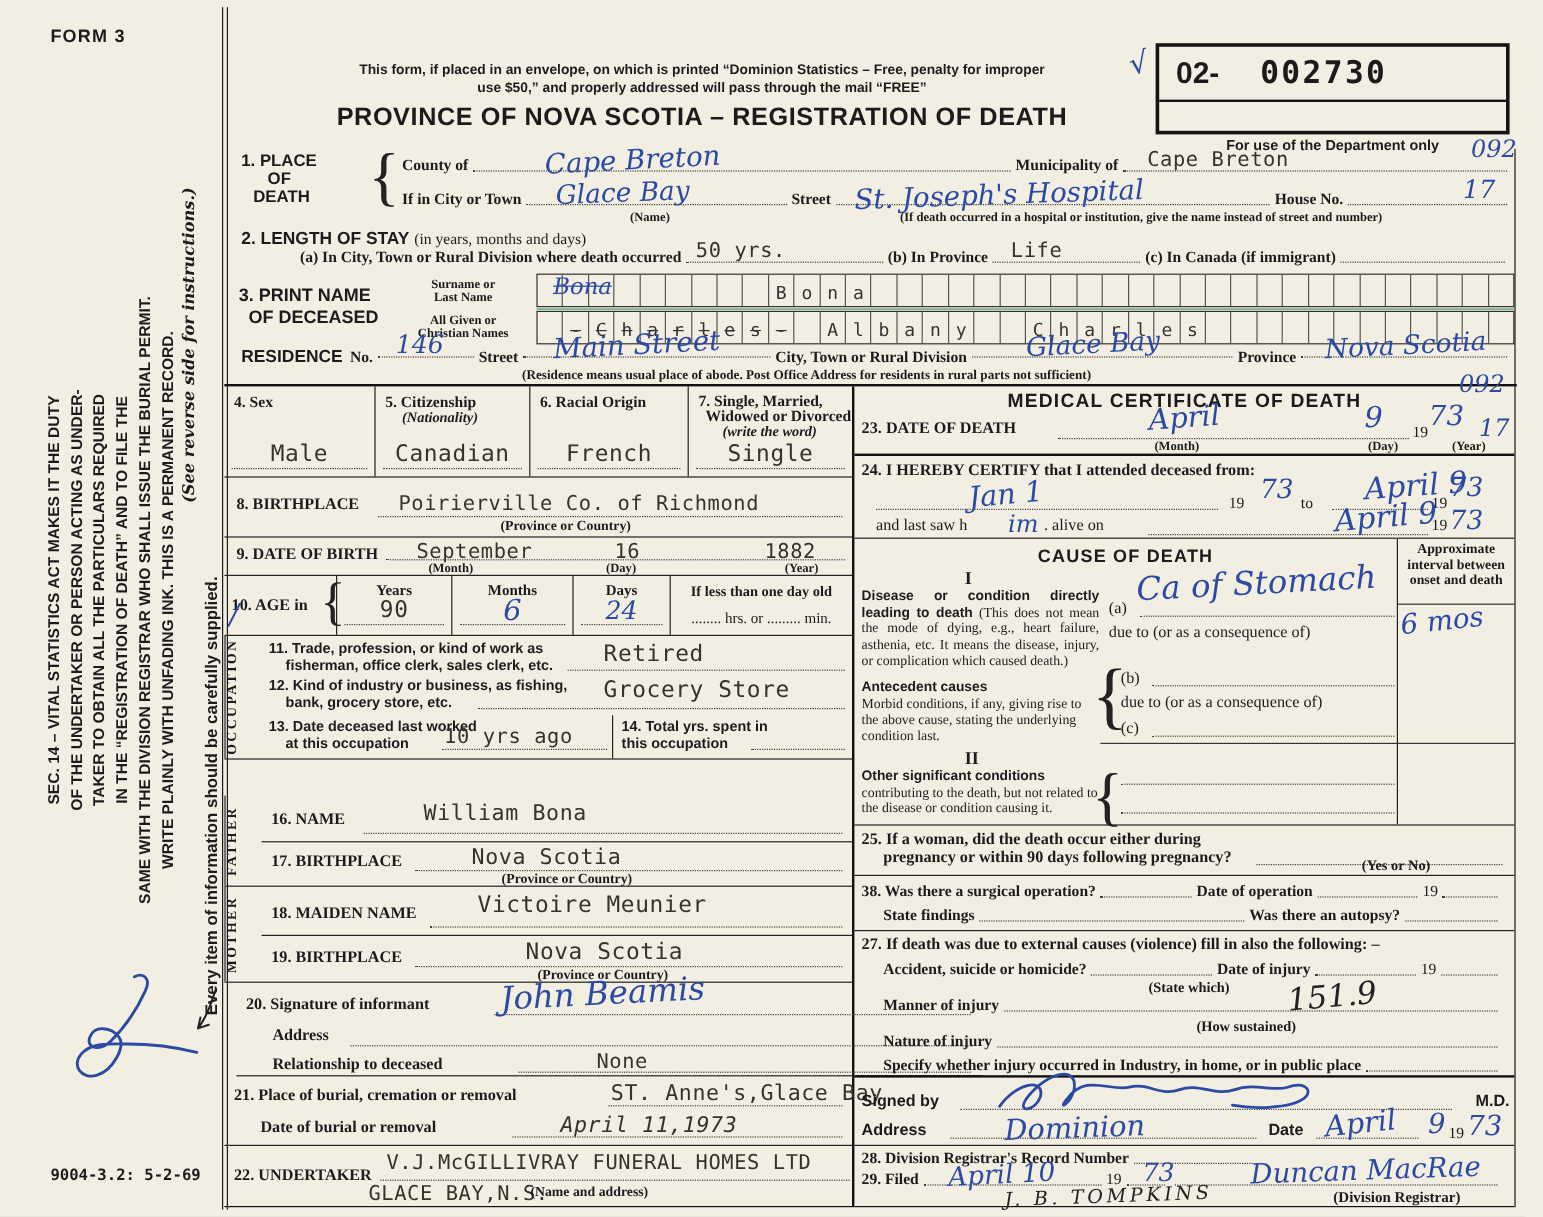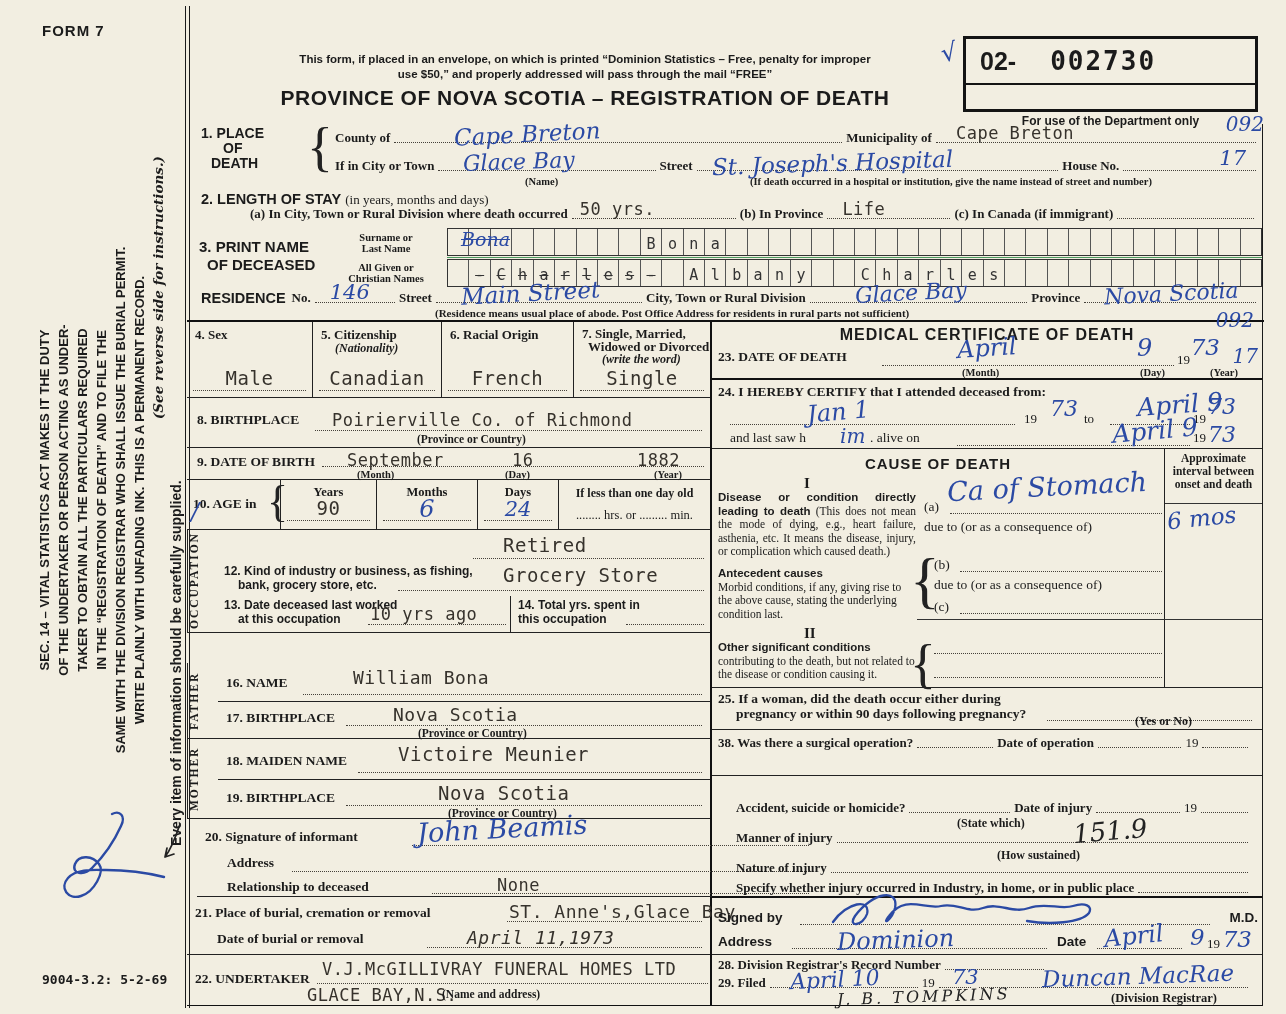--- a/index.html
+++ b/index.html
@@ -36,7 +36,7 @@
 
 <div id="page">
 
-  <div class="abs sans" style="left:42px;top:22px;font-size:15px;letter-spacing:1px;">FORM 7</div>
+  <div class="abs sans" style="left:42px;top:22px;font-size:15px;letter-spacing:1px;">FORM 3</div>
 
   <div class="abs" style="left:-240px;top:425px;width:700px;height:150px;transform:rotate(-90deg);">
     <div style="text-align:center;font:700 13px 'Liberation Sans',sans-serif;line-height:19px;">

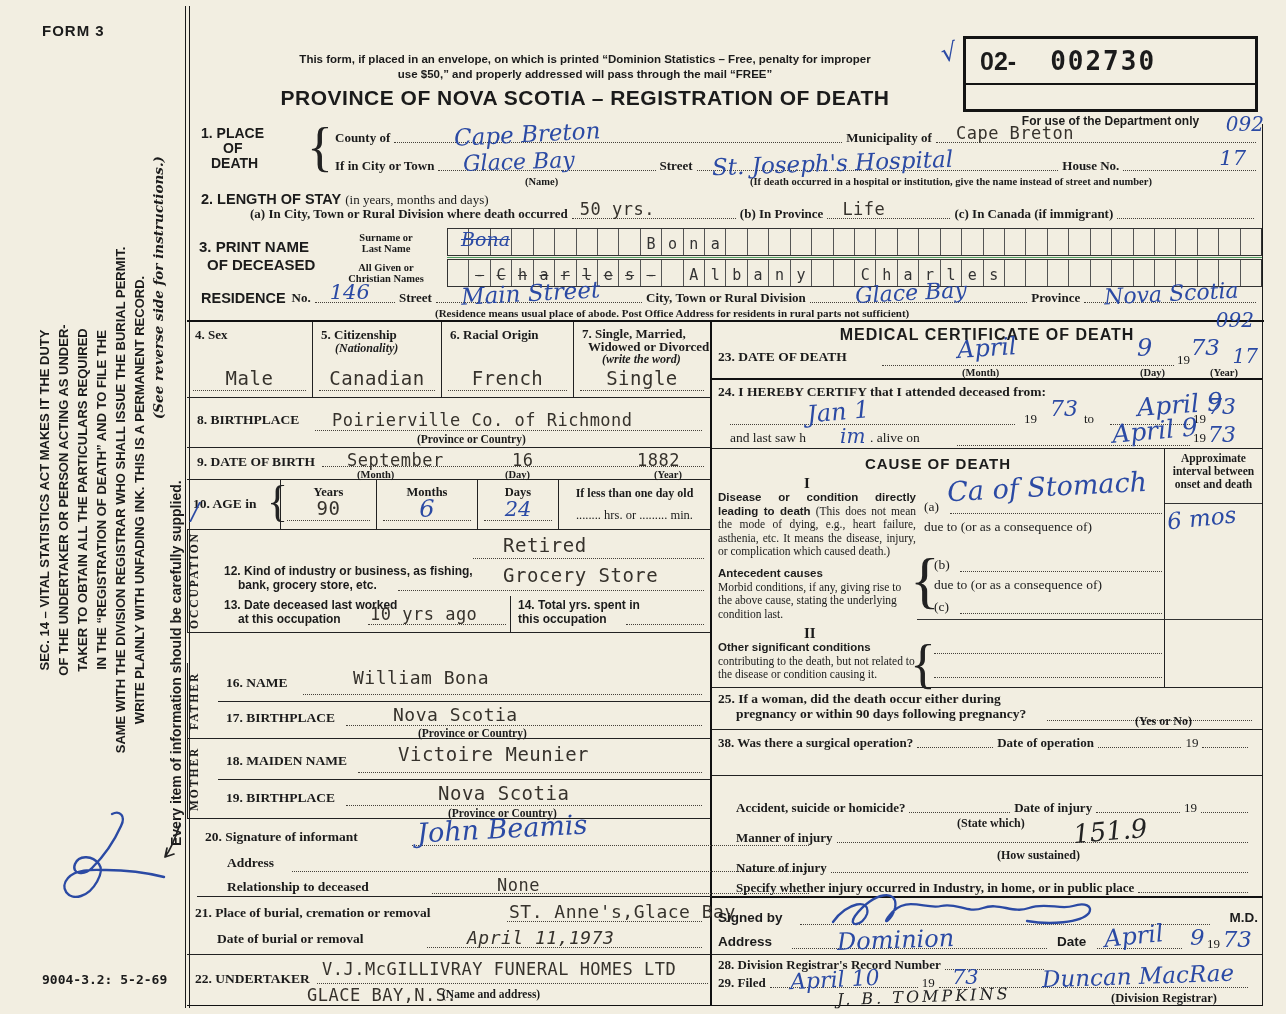--- a/index.html
+++ b/index.html
@@ -290,7 +290,7 @@
   </div>
 
   <div class="blk" style="left:195px;top:288px;width:1069px;height:32px;">
-    <div class="fr abs" style="left:6px;top:2px;right:4px;">
+    <div class="fr abs" style="left:6px;top:2px;right:4px;align-items:center;">
       <span style="font:700 14.5px 'Liberation Sans',sans-serif;margin-right:6px;">RESIDENCE</span>
       <span class="slbl">No.</span>
       <span class="dt" style="flex:.35;">

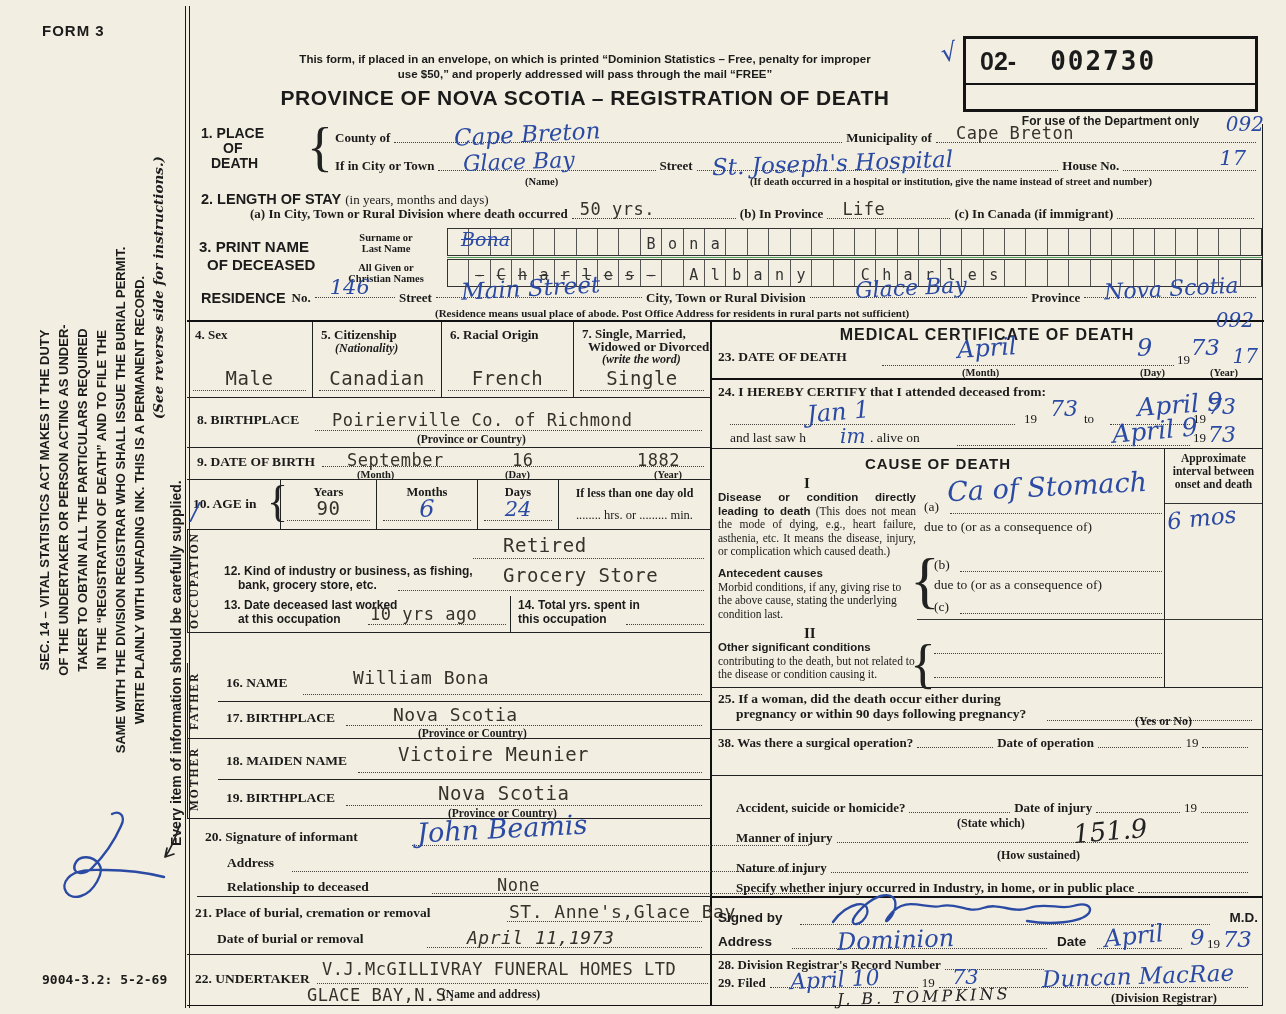--- a/index.html
+++ b/index.html
@@ -390,6 +390,10 @@
   <div class="blk" style="left:187px;top:530px;width:523px;height:103px;border-bottom:1.5px solid #222;display:flex;">
     <div class="side">OCCUPATION</div>
     <div style="flex:1;position:relative;">
+      <div class="abs sans" style="left:6px;top:3px;line-height:14px;">
+        <div>11. Trade, profession, or kind of work as</div>
+        <div style="padding-left:14px;">fisherman, office clerk, sales clerk, etc.</div>
+      </div>
       <span class="abs dtf" style="left:255px;right:6px;top:28px;"></span>
       <span class="abs tw" style="left:285px;top:4px;font-size:19px;">Retired</span>
       <div class="abs sans" style="left:6px;top:34px;line-height:14px;">

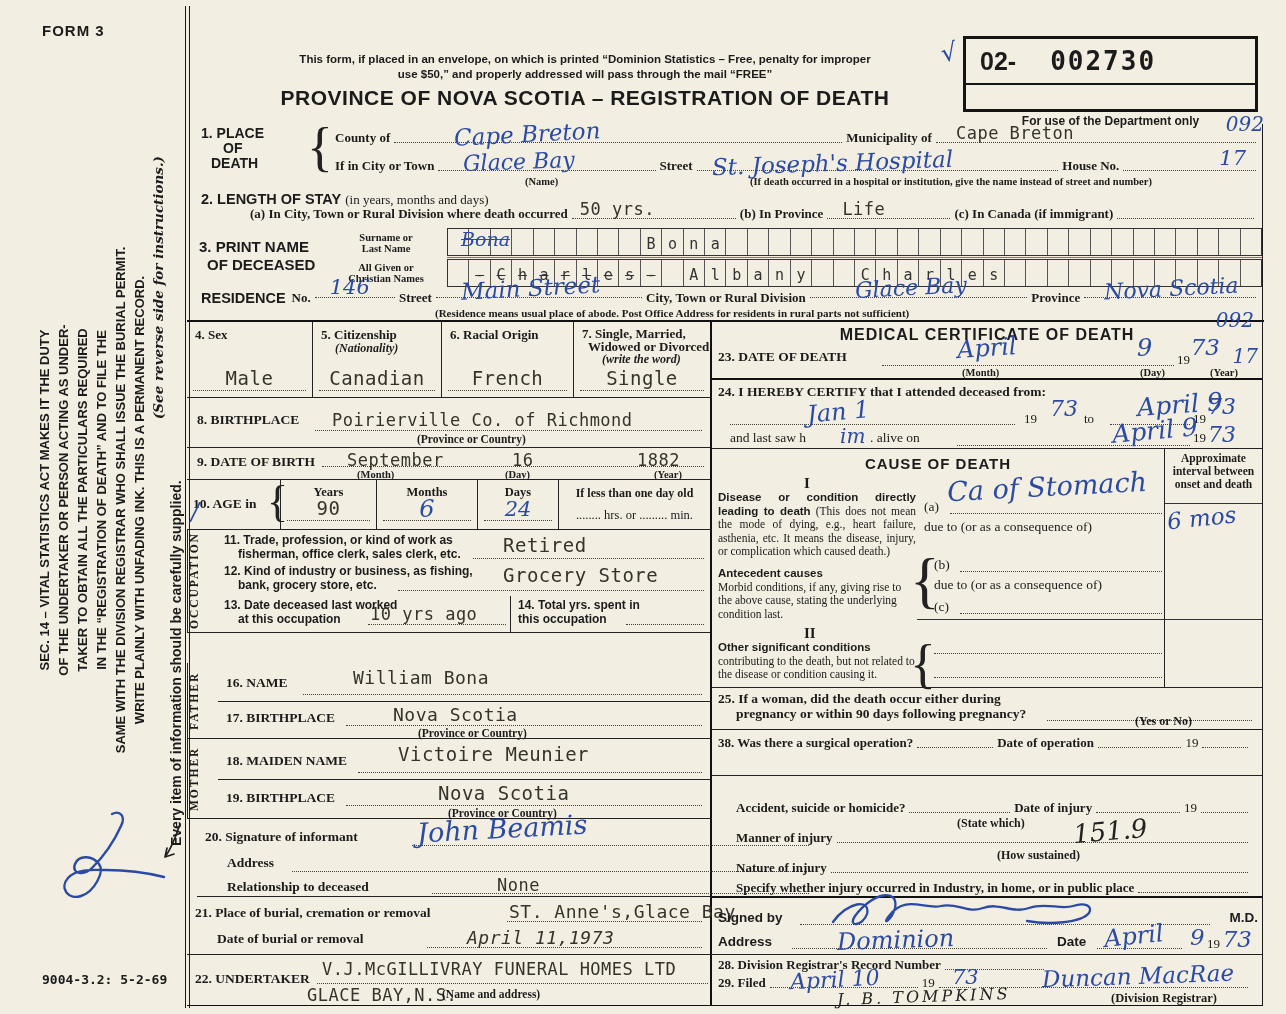--- a/index.html
+++ b/index.html
@@ -569,6 +569,12 @@
       <span class="slbl" style="font-weight:400;">19</span>
       <span class="dt" style="flex:.3;"></span>
     </div>
+    <div class="fr abs" style="left:24px;right:10px;top:25px;">
+      <span class="slbl">State findings</span>
+      <span class="dt" style="flex:1;"></span>
+      <span class="slbl">Was there an autopsy?</span>
+      <span class="dt" style="flex:.35;"></span>
+    </div>
   </div>
 
   <div class="blk" style="left:712px;top:776px;width:550px;height:122px;border-bottom:2px solid #111;">

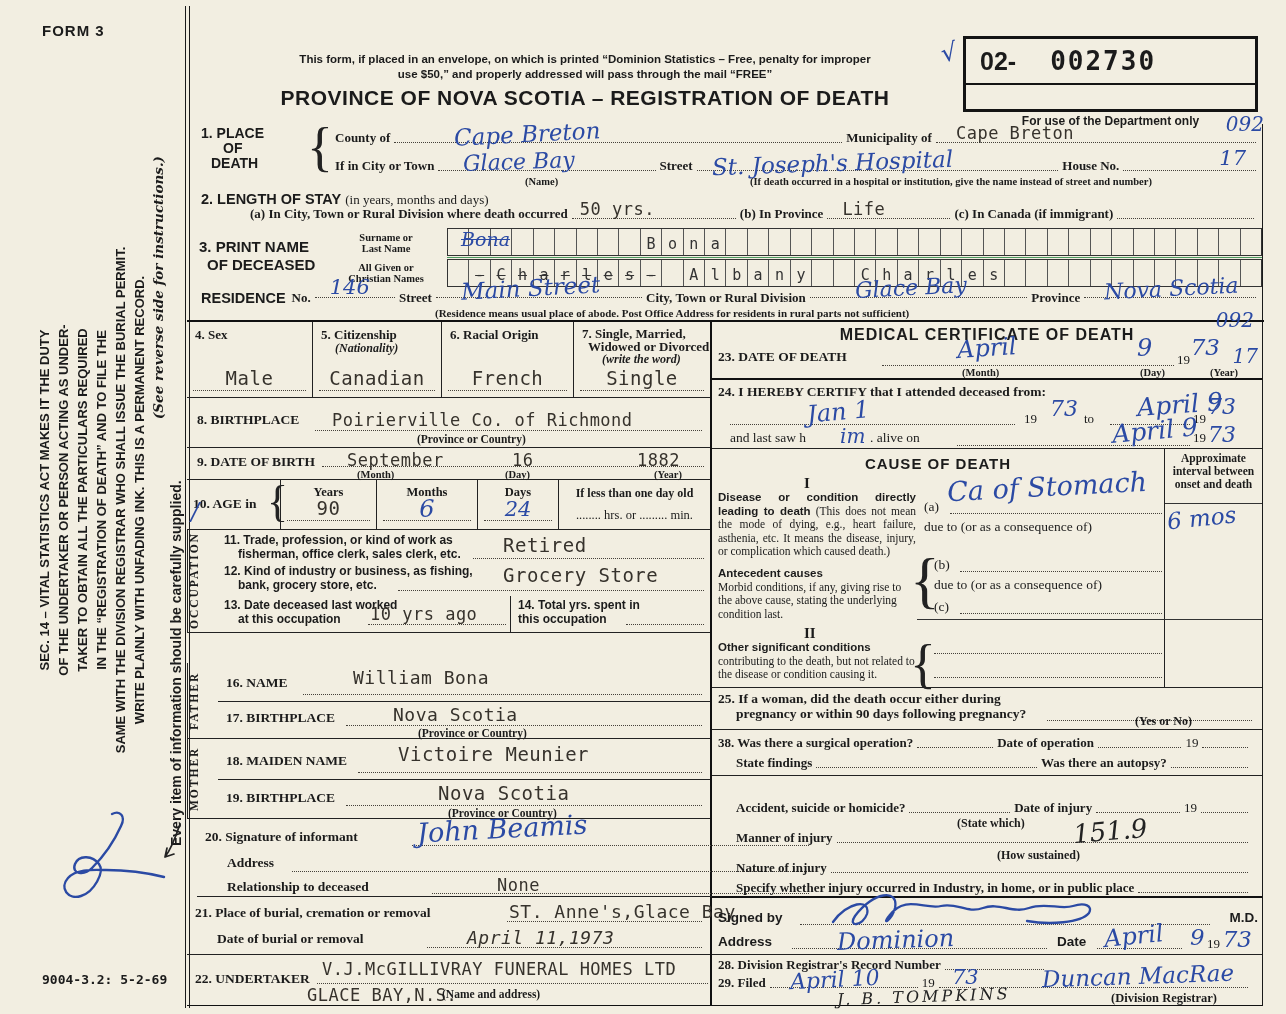--- a/index.html
+++ b/index.html
@@ -578,6 +578,7 @@
   </div>
 
   <div class="blk" style="left:712px;top:776px;width:550px;height:122px;border-bottom:2px solid #111;">
+    <span class="abs slbl" style="left:6px;top:3px;font-size:13.5px;">27. If death was due to external causes (violence) fill in also the following: –</span>
     <div class="fr abs" style="left:24px;right:10px;top:24px;">
       <span class="slbl">Accident, suicide or homicide?</span>
       <span class="dt" style="flex:.6;"></span>

